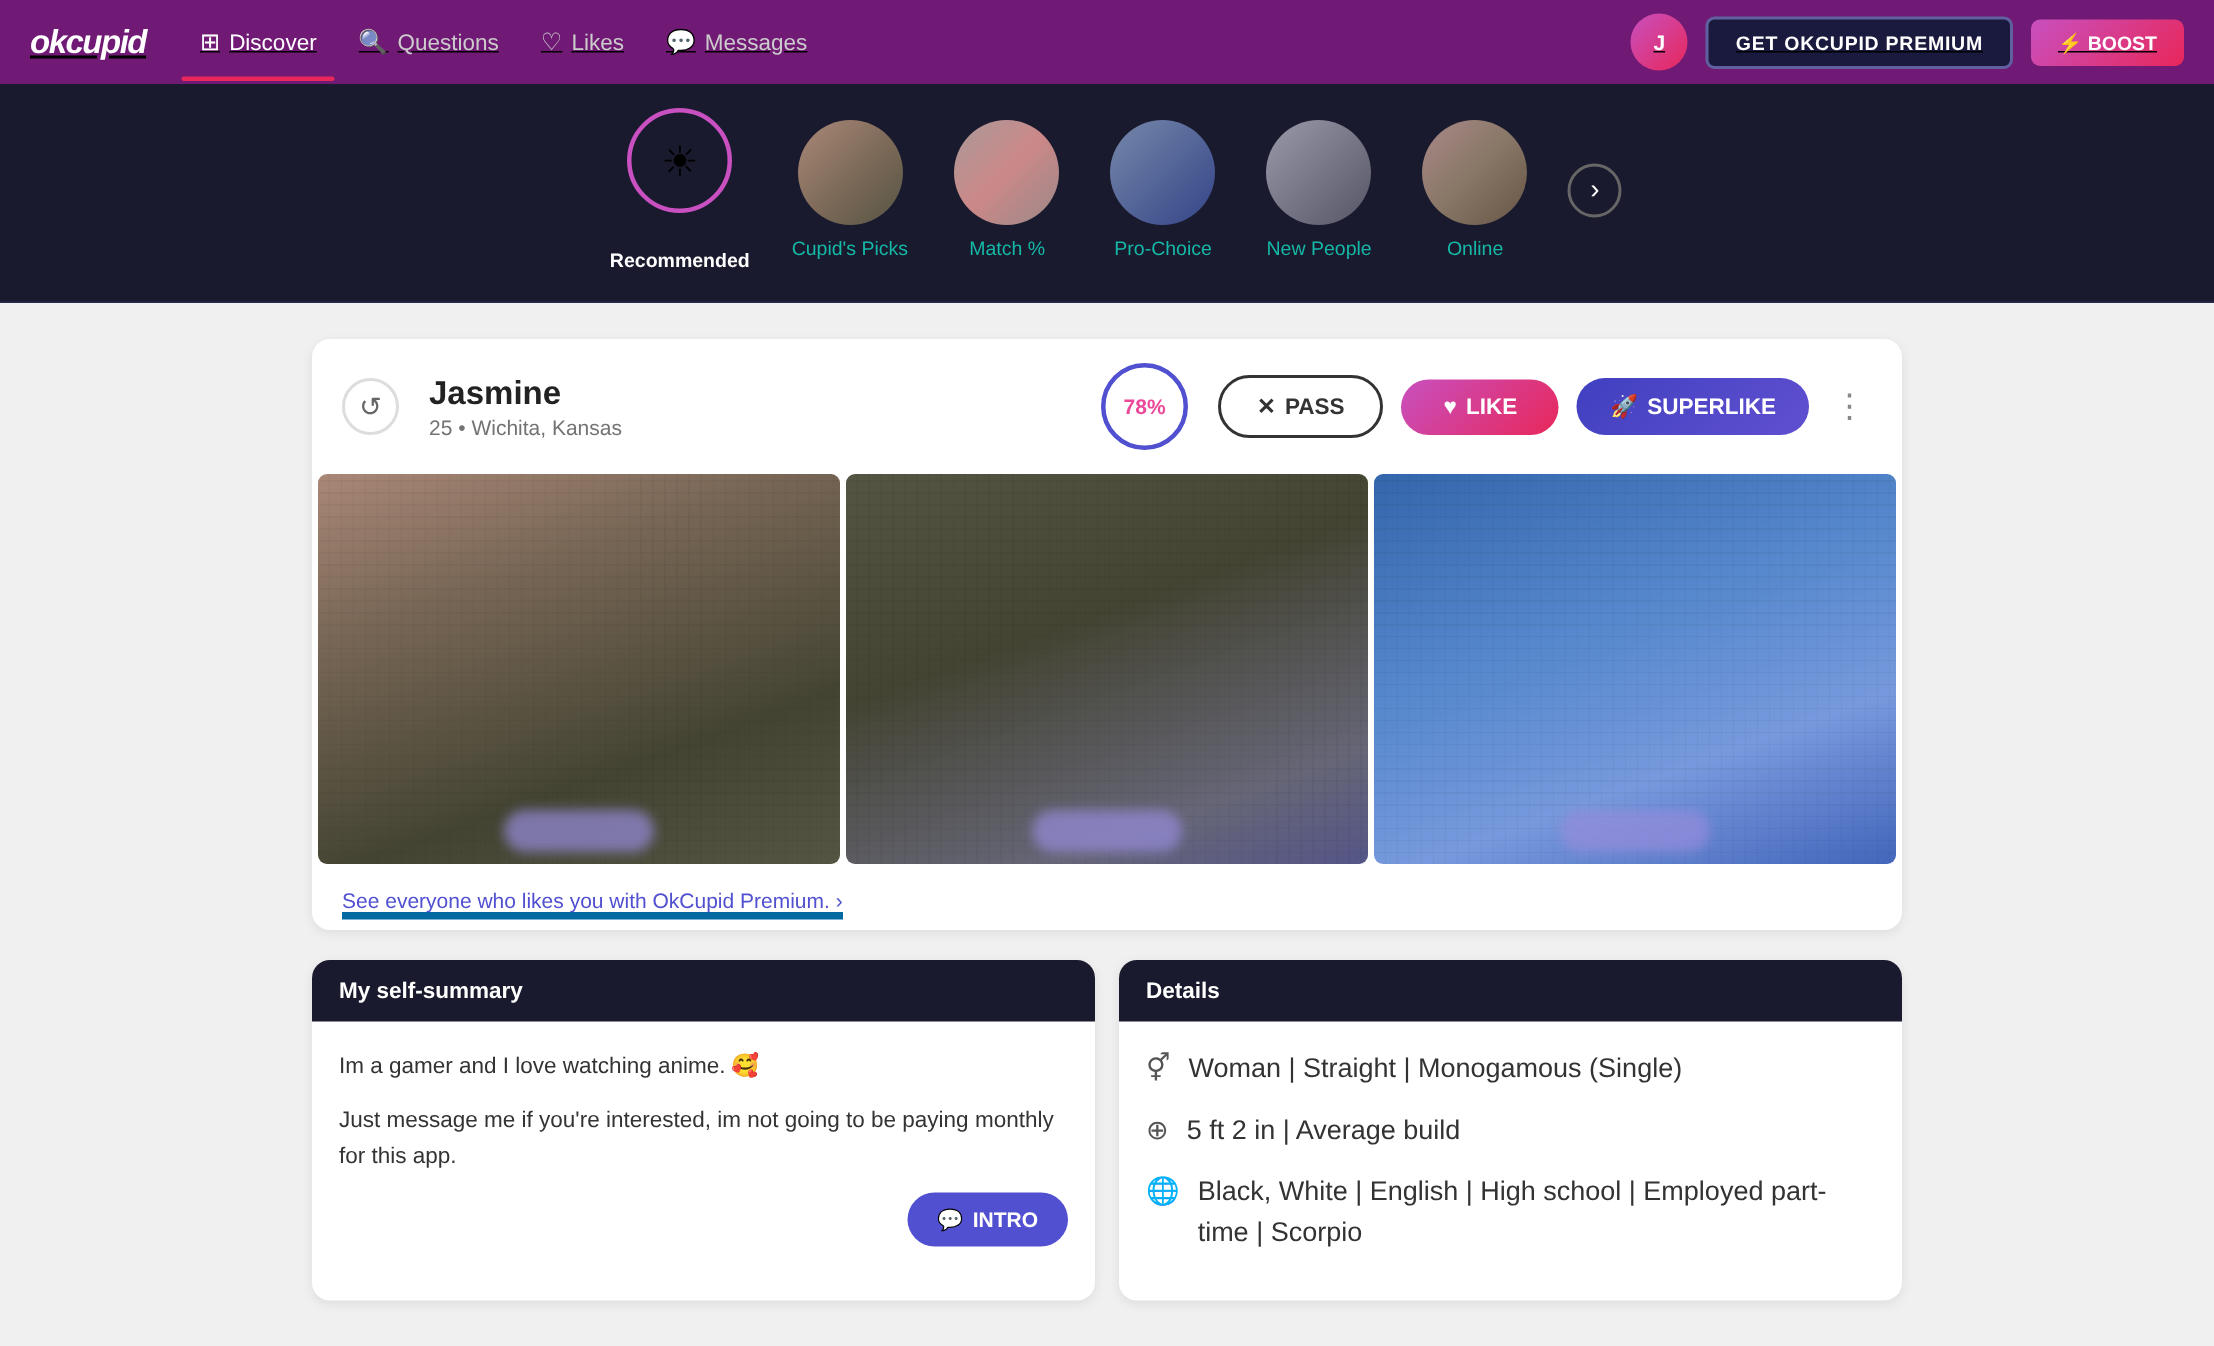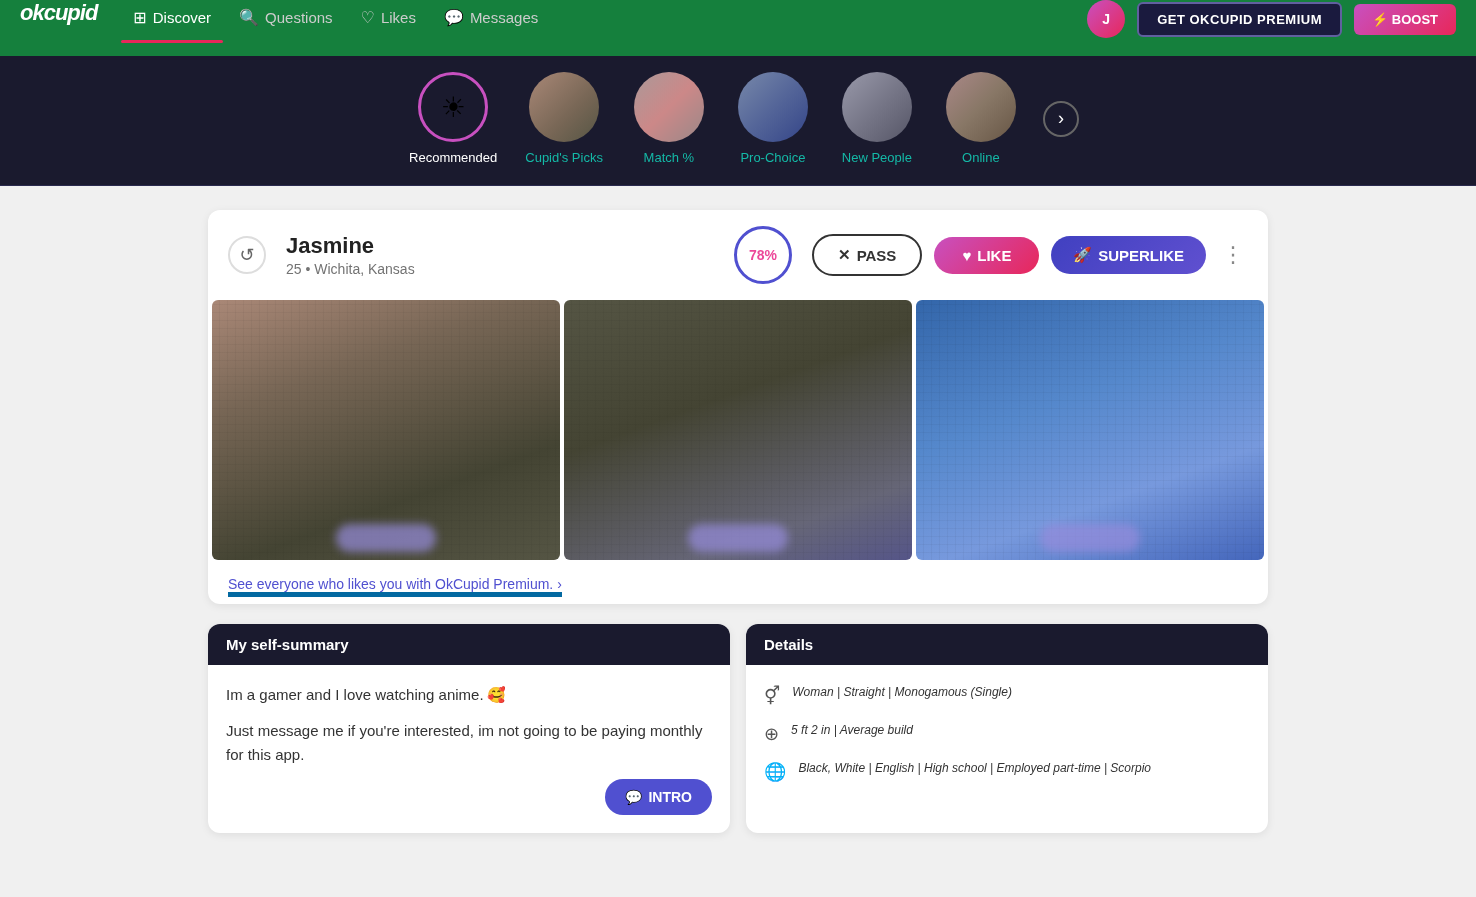--- a/index.html
+++ b/index.html
@@ -7,12 +7,13 @@
 
     
     .navbar {
-      background: #15803d;
-      display: flex;
-      align-items: flex-start;
+      background: #701a75;
+      display: flex;
+      align-items: center;
       padding: 0 20px;
       height: 56px;
       gap: 24px;
+      text-decoration: underline;
     }
     .logo {
       font-size: 22px;

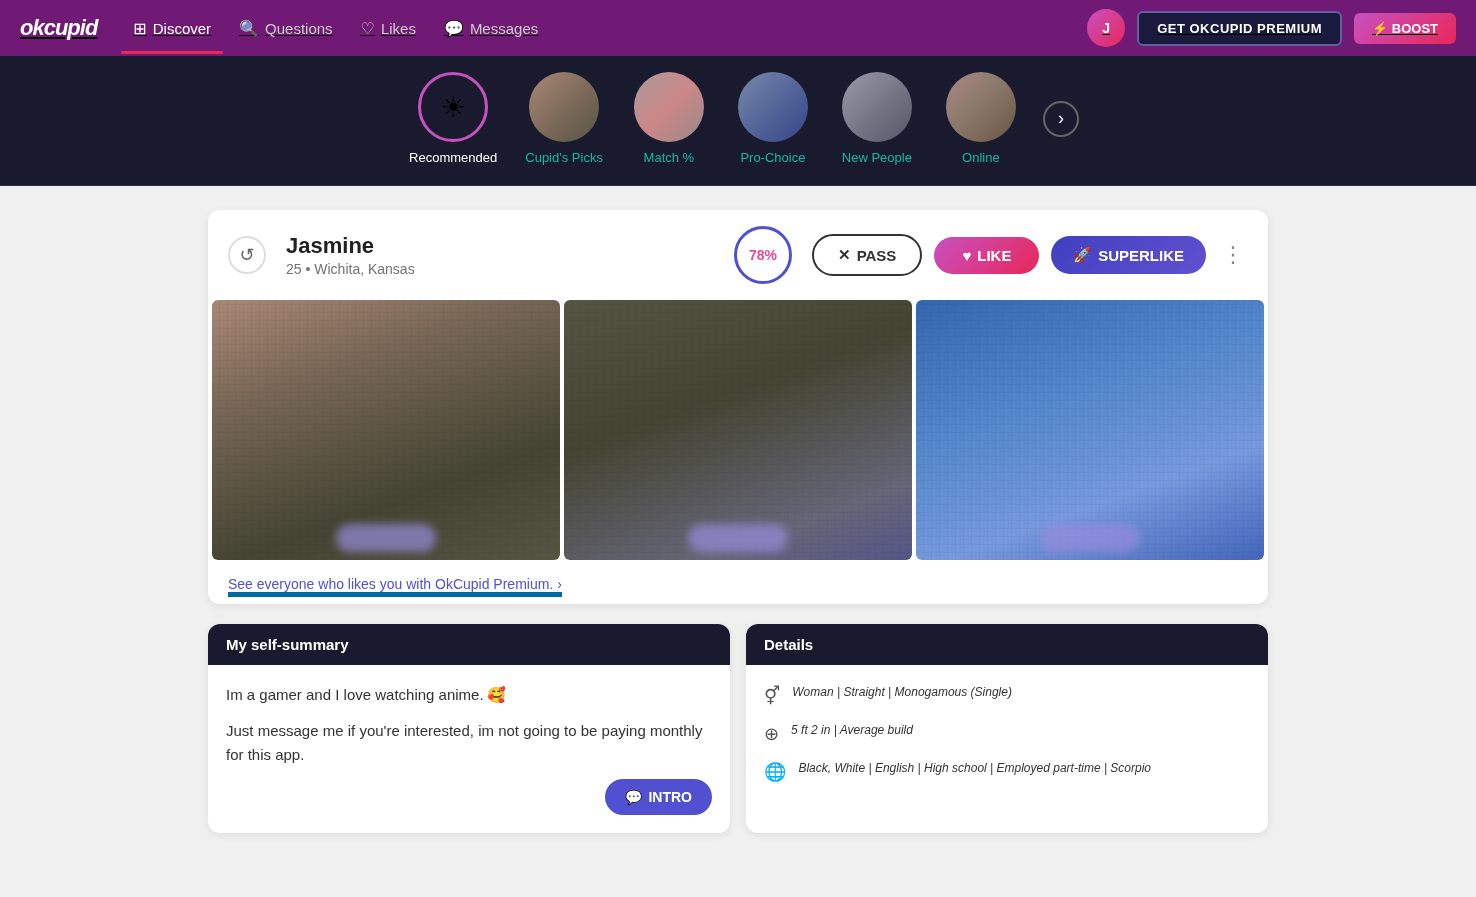--- a/index.html
+++ b/index.html
@@ -135,7 +135,8 @@
     }
     .category-item.active .category-label {
       color: #fff;
-      font-weight: 400;
+      font-weight: 700;
+      margin-top: 16px;
     }
     .category-next {
       width: 36px; height: 36px;

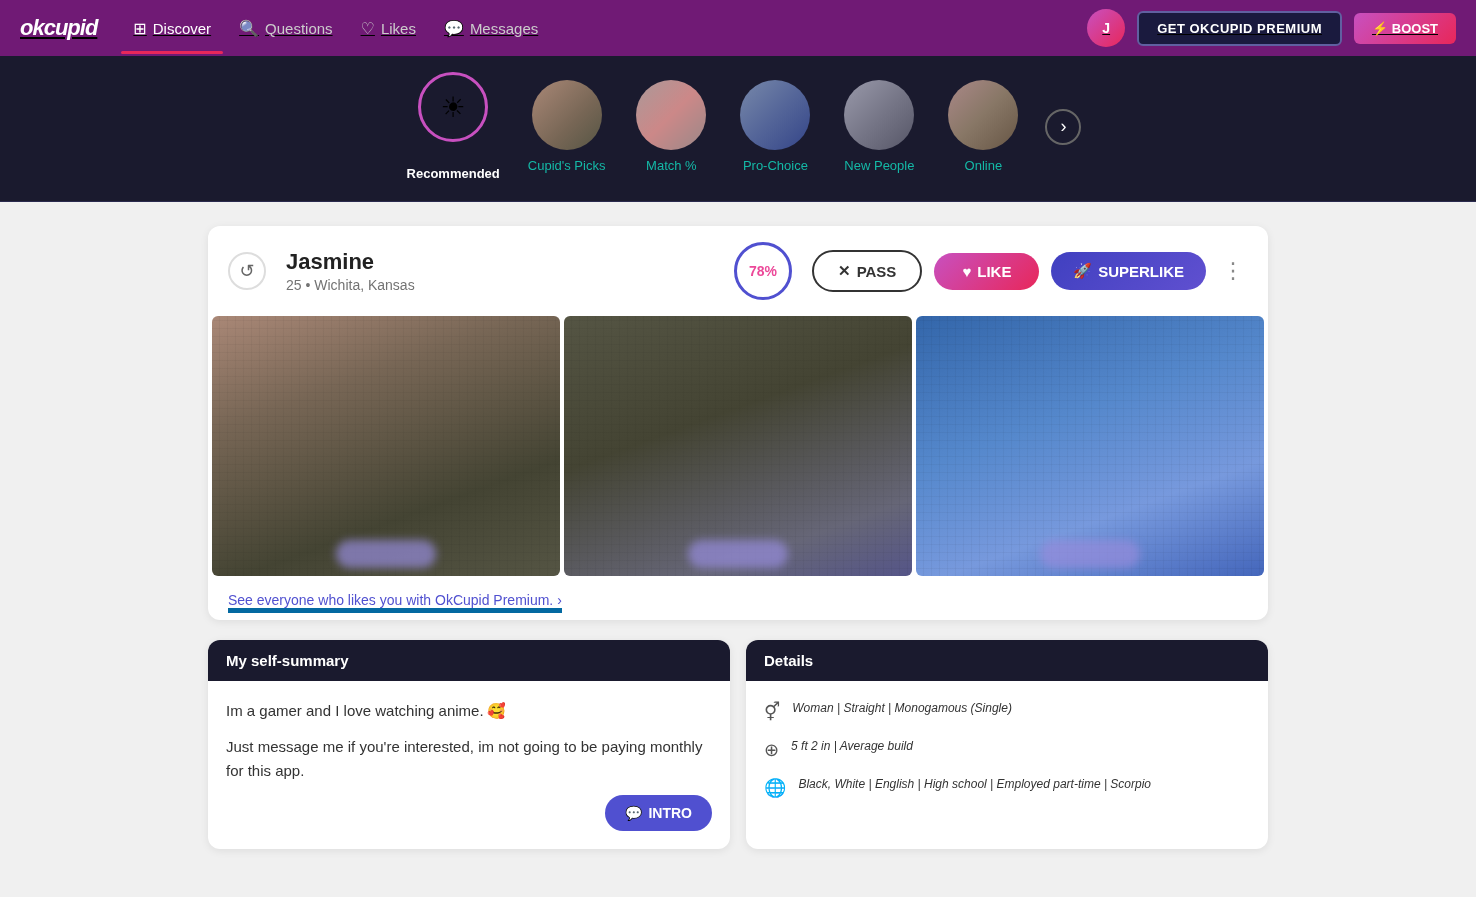--- a/index.html
+++ b/index.html
@@ -339,9 +339,8 @@
     }
     .detail-text {
       color: #333;
-      font-size: 12px;
+      font-size: 18px;
       line-height: 1.5;
-      font-style: italic;
     }
 
     

